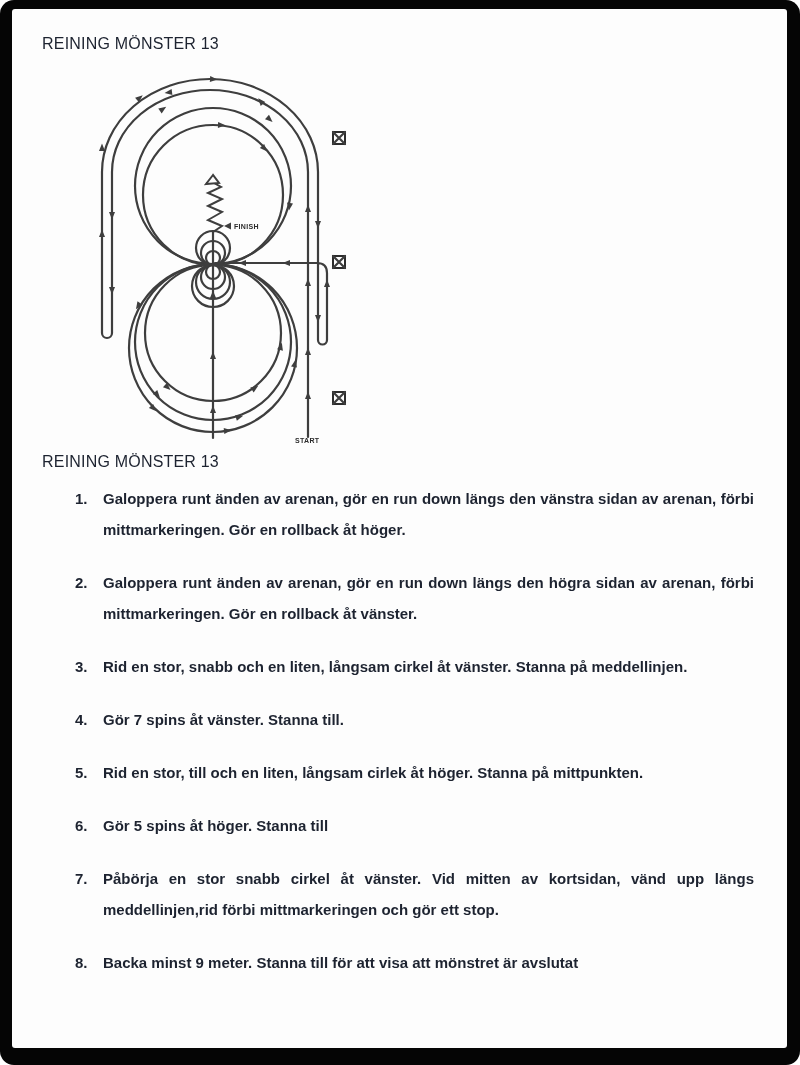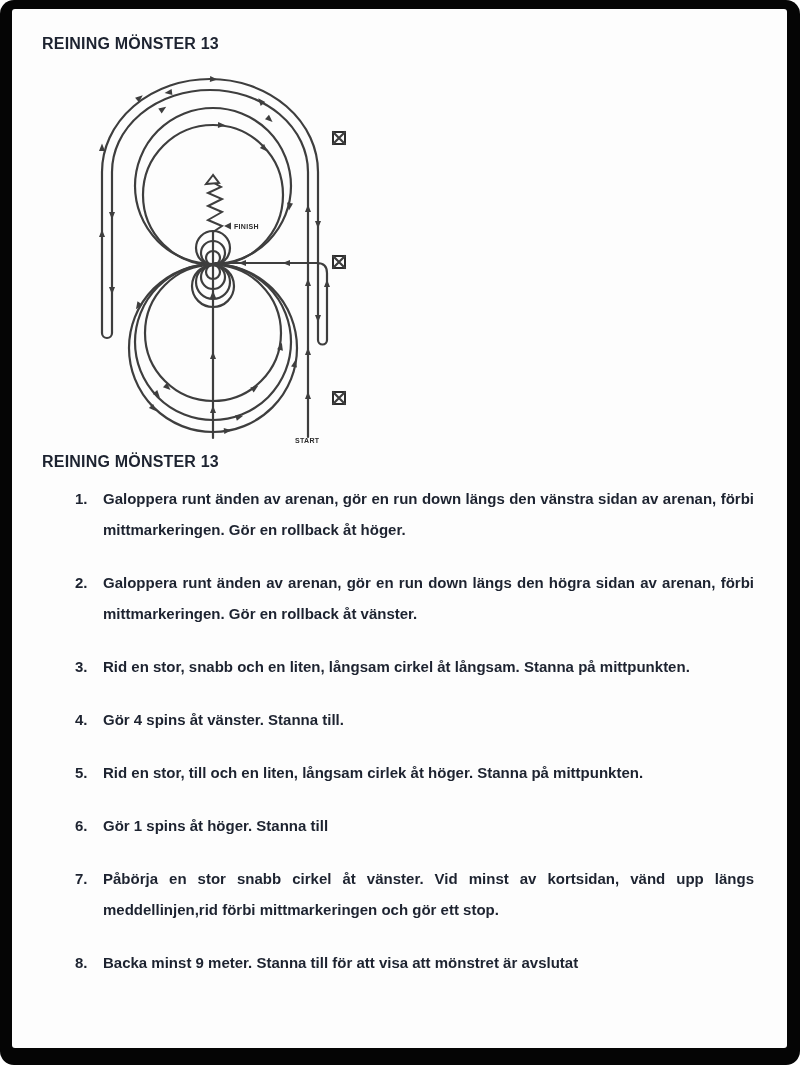--- a/index.html
+++ b/index.html
@@ -5,7 +5,7 @@
   html,body{margin:0;padding:0;background:#fff;}
   .photo{position:relative;width:800px;height:1065px;background:#050505;border-radius:14px;overflow:hidden;font-family:"Liberation Sans",sans-serif;}
   .page{position:absolute;left:12px;top:9px;right:13px;bottom:17px;background:#fdfdfd;border-radius:3px;}
-  .h1,.h2{position:absolute;left:30px;margin:0;font-size:16px;font-weight:bold;color:#1d2330;letter-spacing:.2px;}
+  .h1,.h2{position:absolute;left:30px;margin:0;font-size:16px;font-weight:normal;color:#1d2330;letter-spacing:.2px;}
   .h1{top:26px;}
   .h2{top:444px;}
   .diagram{position:absolute;left:48px;top:61px;width:310px;height:385px;}

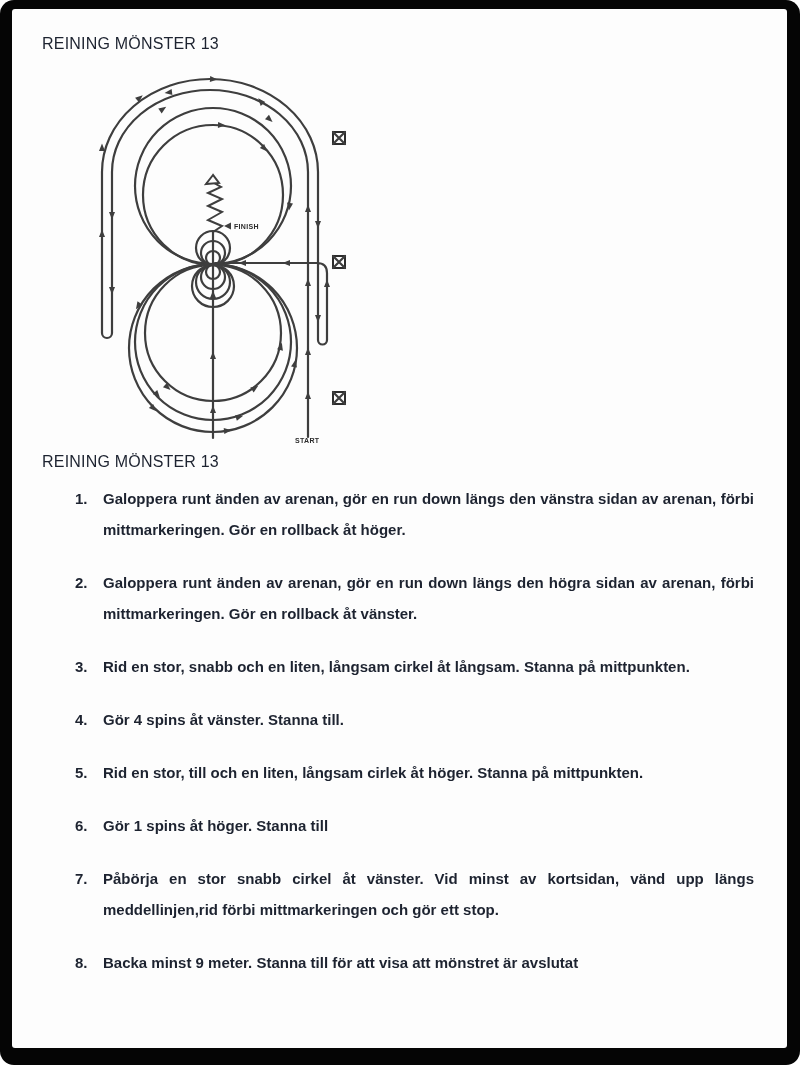--- a/index.html
+++ b/index.html
@@ -128,7 +128,7 @@
       </div>
       <div class="row">
         <span class="num">3.</span>
-        <span class="txt">Rid en stor, snabb och en liten, långsam cirkel åt långsam. Stanna på mittpunkten.</span>
+        <span class="txt">Rid en stor, snabb och en liten, långsam cirkel åt vänster. Stanna på meddellinjen.</span>
       </div>
       <div class="row">
         <span class="num">4.</span>

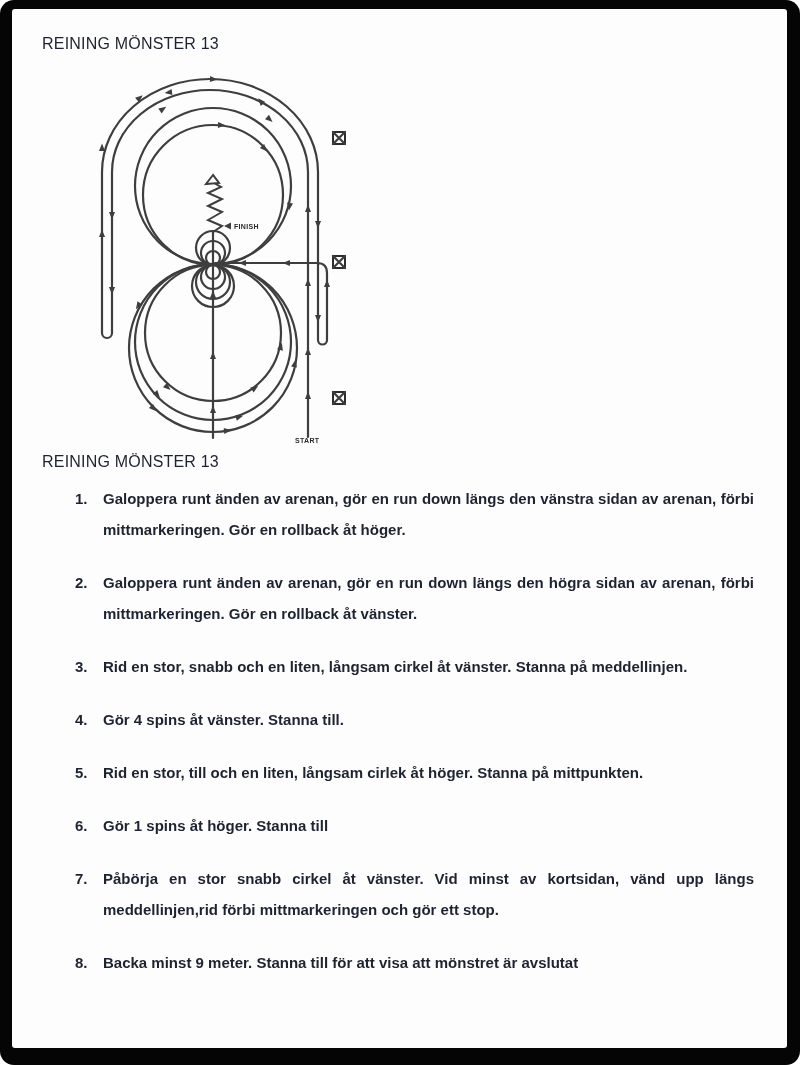--- a/index.html
+++ b/index.html
@@ -132,7 +132,7 @@
       </div>
       <div class="row">
         <span class="num">4.</span>
-        <span class="txt">Gör 4 spins åt vänster. Stanna till.</span>
+        <span class="txt">Gör 7 spins åt vänster. Stanna till.</span>
       </div>
       <div class="row">
         <span class="num">5.</span>

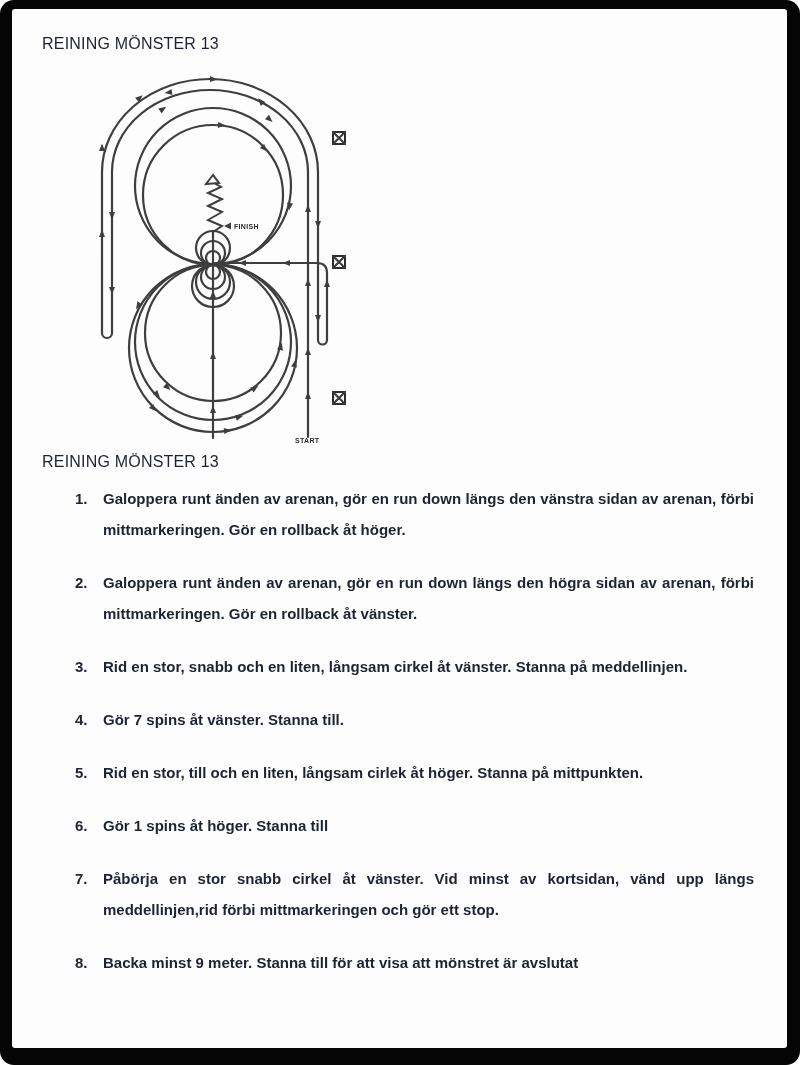--- a/index.html
+++ b/index.html
@@ -140,7 +140,7 @@
       </div>
       <div class="row">
         <span class="num">6.</span>
-        <span class="txt">Gör 1 spins åt höger. Stanna till</span>
+        <span class="txt">Gör 5 spins åt höger. Stanna till</span>
       </div>
       <div class="row">
         <span class="num">7.</span>

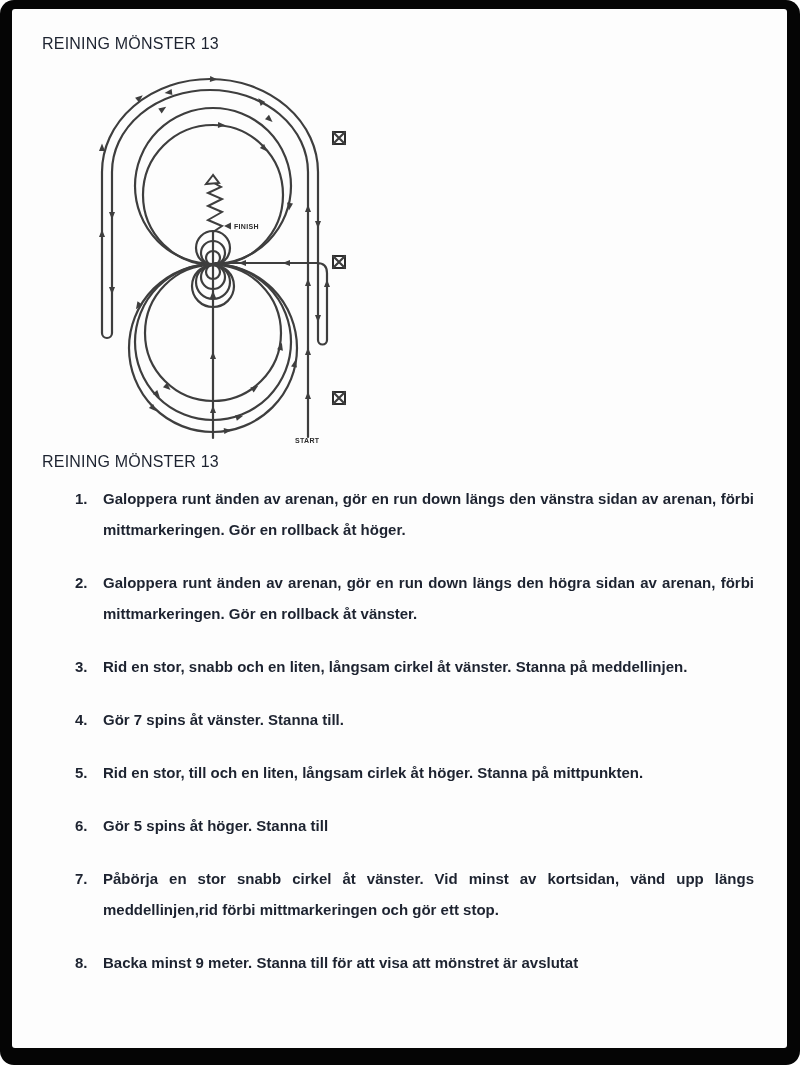--- a/index.html
+++ b/index.html
@@ -144,7 +144,7 @@
       </div>
       <div class="row">
         <span class="num">7.</span>
-        <span class="txt">Påbörja en stor snabb cirkel åt vänster. Vid minst av kortsidan, vänd upp längs meddellinjen,rid förbi mittmarkeringen och gör ett stop.</span>
+        <span class="txt">Påbörja en stor snabb cirkel åt vänster. Vid mitten av kortsidan, vänd upp längs meddellinjen,rid förbi mittmarkeringen och gör ett stop.</span>
       </div>
       <div class="row">
         <span class="num">8.</span>

